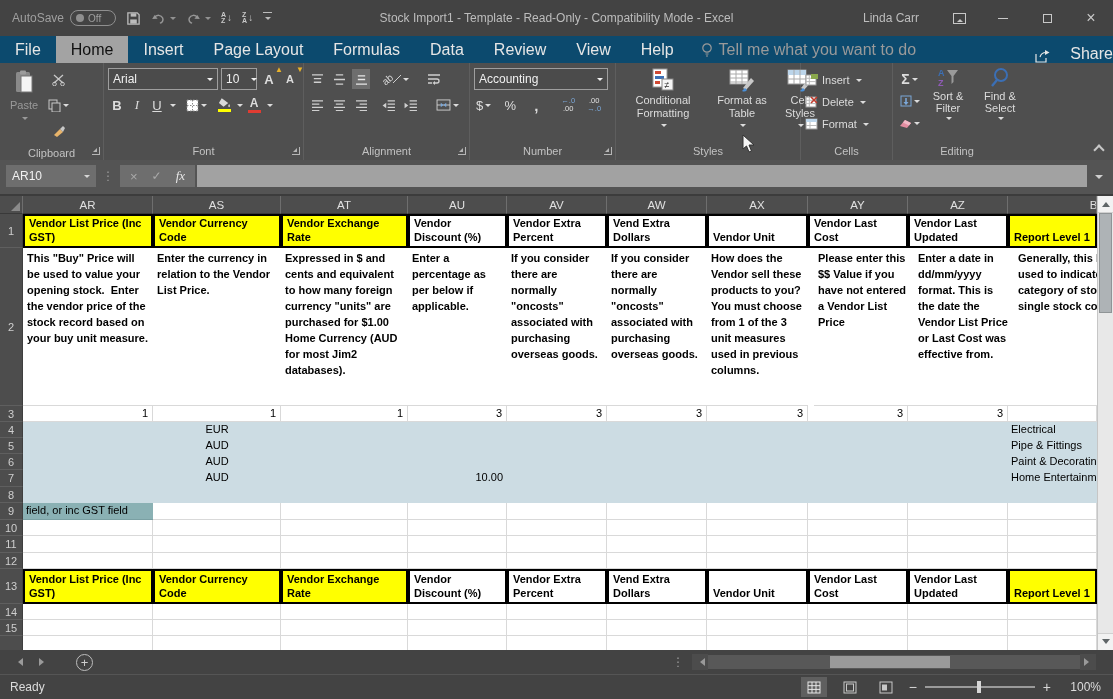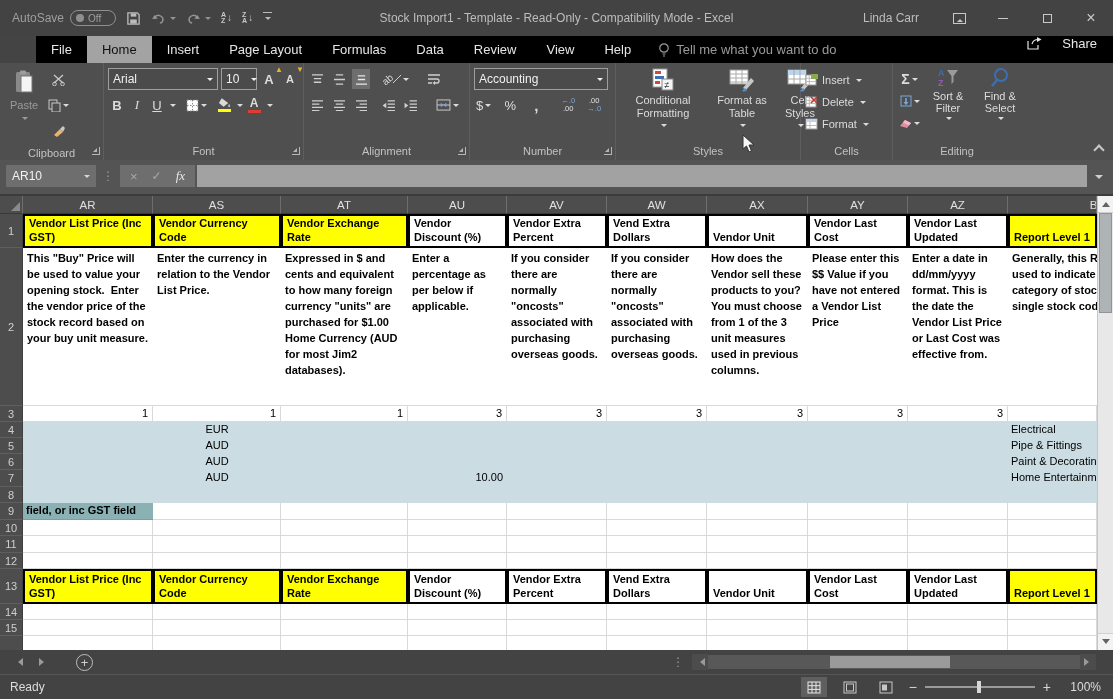--- a/index.html
+++ b/index.html
@@ -29,7 +29,7 @@
   .chev { width:0; height:0; border:3px solid transparent; border-top-color:currentColor; display:inline-block; margin-left:2px; position:relative; top:2px; }
 
   
-  .ribbontabs { height:27px; background:#000000; display:flex; align-items:stretch; color:#e6e6e6; font-size:13px; flex:none;margin-left:36px; }
+  .ribbontabs { height:27px; background:#0c4a6e; display:flex; align-items:stretch; color:#e6e6e6; font-size:16px; flex:none; }
   .rtab { padding:0 15px; display:flex; align-items:center; }
   .rtab.active { background:#a3a3a3; color:#111; }
   .tellme { display:flex; align-items:center; gap:6px; color:#9a9a9a; padding-left:12px; }

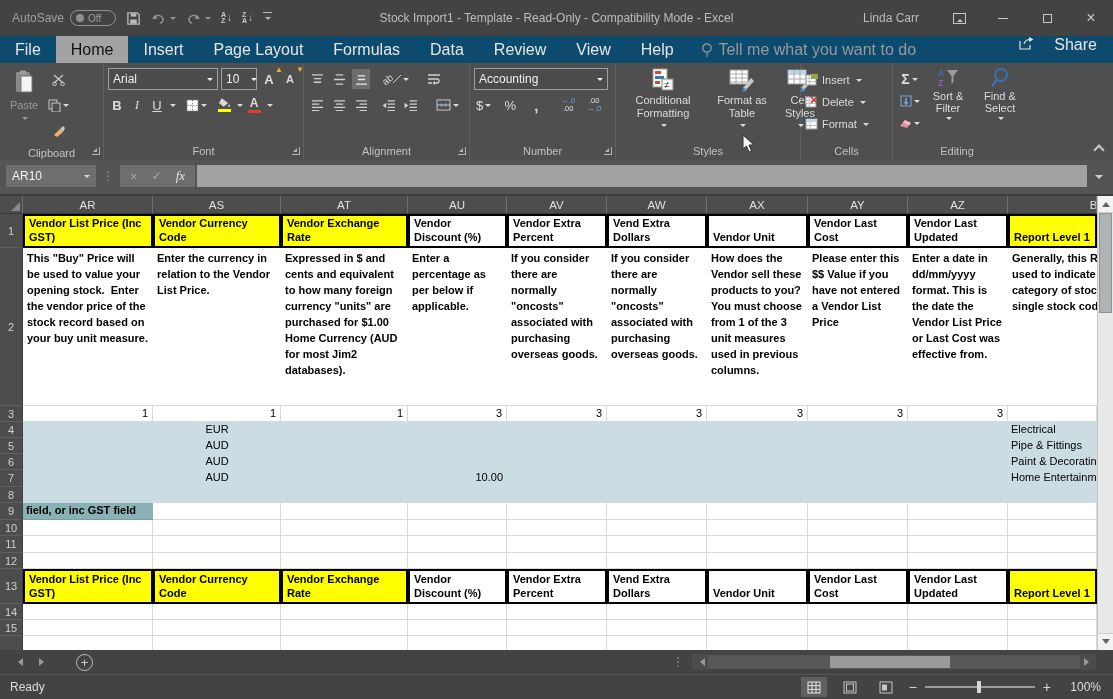--- a/index.html
+++ b/index.html
@@ -33,7 +33,7 @@
   .rtab { padding:0 15px; display:flex; align-items:center; }
   .rtab.active { background:#a3a3a3; color:#111; }
   .tellme { display:flex; align-items:center; gap:6px; color:#9a9a9a; padding-left:12px; }
-  .share { margin-left:auto; display:flex; align-items:flex-start; gap:20px; padding-right:16px; color:#e6e6e6; }
+  .share { margin-left:auto; display:flex; align-items:flex-end; gap:20px; color:#e6e6e6; }
 
   
   .ribbon { height:97px; background:#4f4f4f; display:flex; color:#dcdcdc; font-size:11px; position:relative; flex:none; }

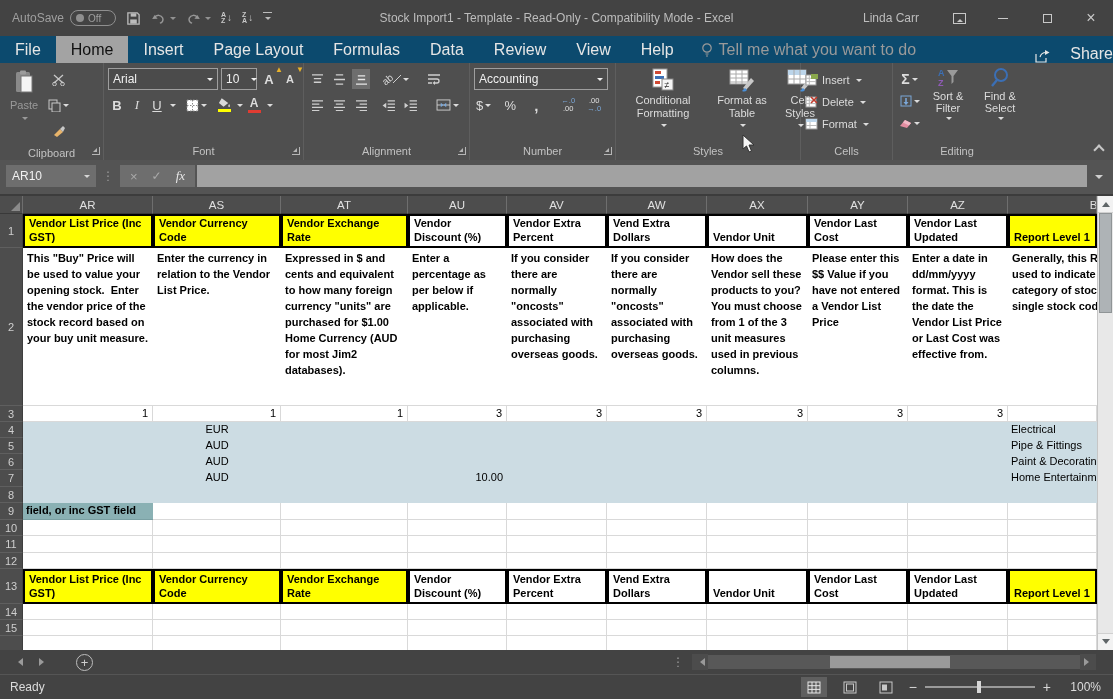--- a/index.html
+++ b/index.html
@@ -613,7 +613,7 @@
           <div class="g-cell desc" style="width: 100px;">If you consider there are normally "oncosts" associated with purchasing overseas goods.</div>
           <div class="g-cell desc" style="width: 100px;">If you consider there are normally "oncosts" associated with purchasing overseas goods.</div>
           <div class="g-cell desc" style="width: 101px;">How does the Vendor sell these products to you? You must choose from 1 of the 3 unit measures used in previous columns.</div>
-          <div class="g-cell desc" style="width: 100px;">Please enter this $$ Value if you have not entered a Vendor List Price</div>
+          <div class="g-cell desc" style="width: 100px; margin-left: 6px;">Please enter this $$ Value if you have not entered a Vendor List Price</div>
           <div class="g-cell desc" style="width: 100px;">Enter a date in dd/mm/yyyy format. This is the date the Vendor List Price or Last Cost was effective from.</div>
           <div class="g-cell desc pre" style="width: 89px;">Generally, this R
 used to indicate

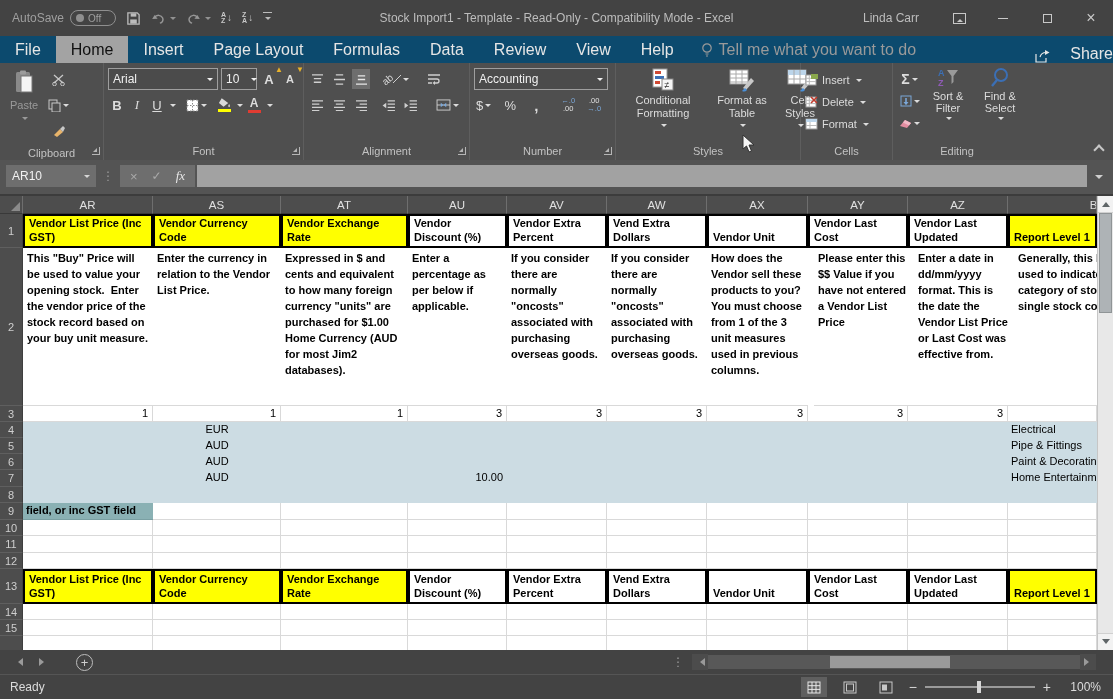--- a/index.html
+++ b/index.html
@@ -93,7 +93,7 @@
   .g-cell.desc { font-weight:bold; white-space:pre-wrap; line-height:16px; padding:2px 4px; border-bottom:1px solid #d9d9d9; }
   .g-cell.pre { white-space:pre; }
   .g-cell.blue { background:#ccdce3; }
-  .g-cell.teal { background:#8ab1b4; font-weight:bold; border-bottom:1px solid #7aa0a3; }
+  .g-cell.teal { background:#8ab1b4; font-weight:normal; border-bottom:1px solid #7aa0a3; }
   .g-cell.ac { text-align:center; }
   .g-cell.ar { text-align:right; padding-right:4px; }
 

